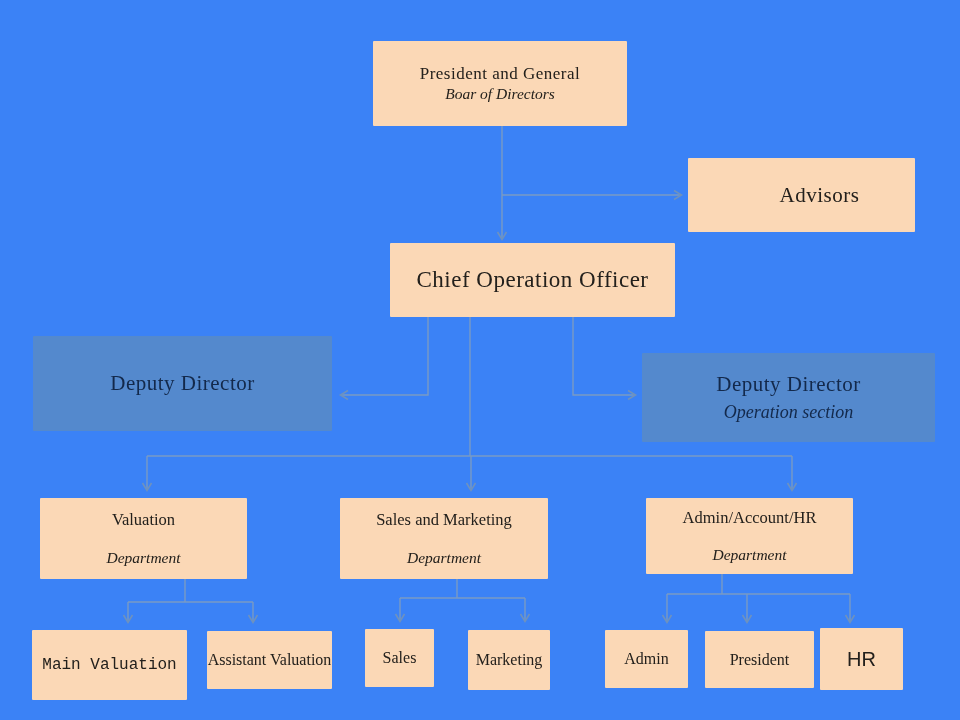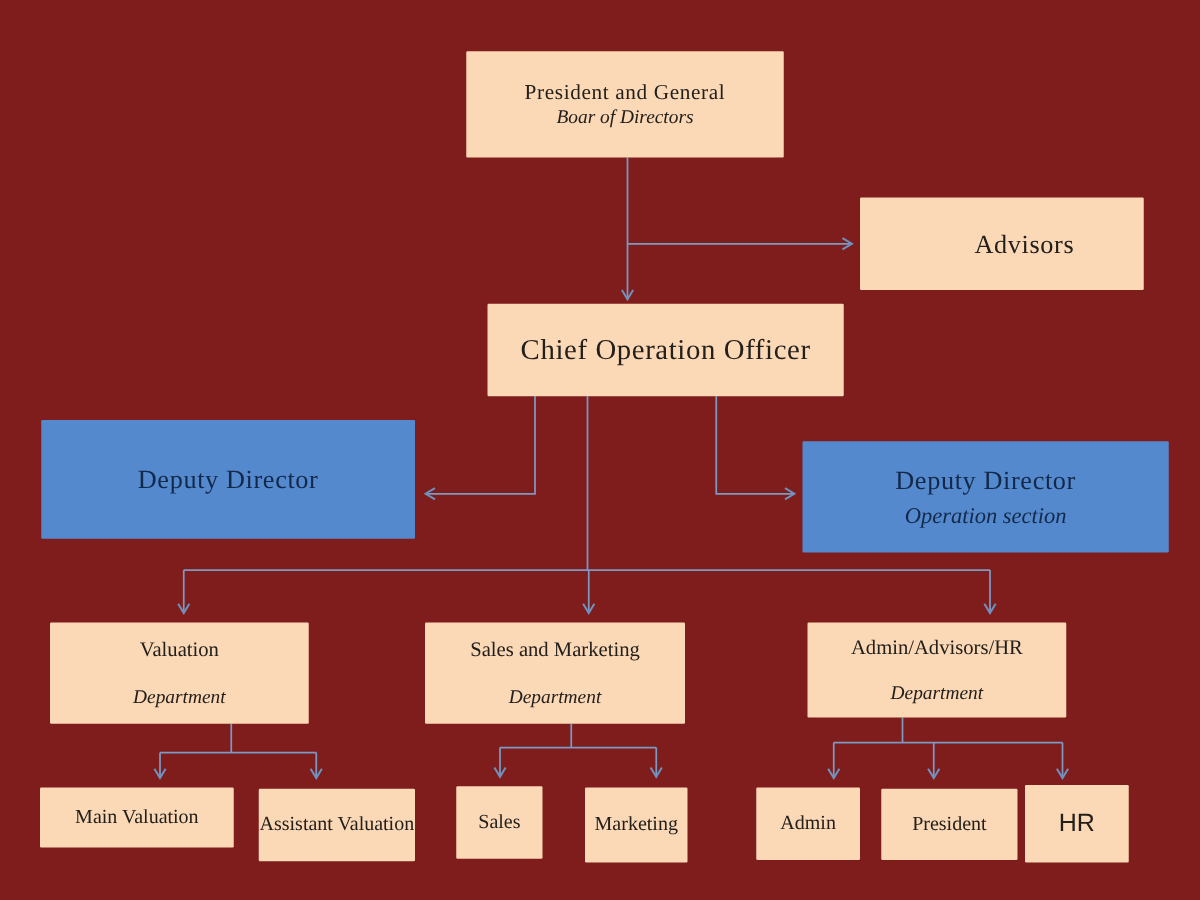--- a/index.html
+++ b/index.html
@@ -4,7 +4,7 @@
 <style>
   html,body{margin:0;padding:0;background:#ffffff;}
   #canvas{
-    position:relative;width:960px;height:720px;background:#7f1d1d;overflow:hidden;
+    position:relative;width:960px;height:720px;background:#3b82f6;overflow:hidden;
     font-family:"Liberation Serif","DejaVu Serif",serif;
   }
   #wires{position:absolute;left:0;top:0;width:960px;height:720px;pointer-events:none;}

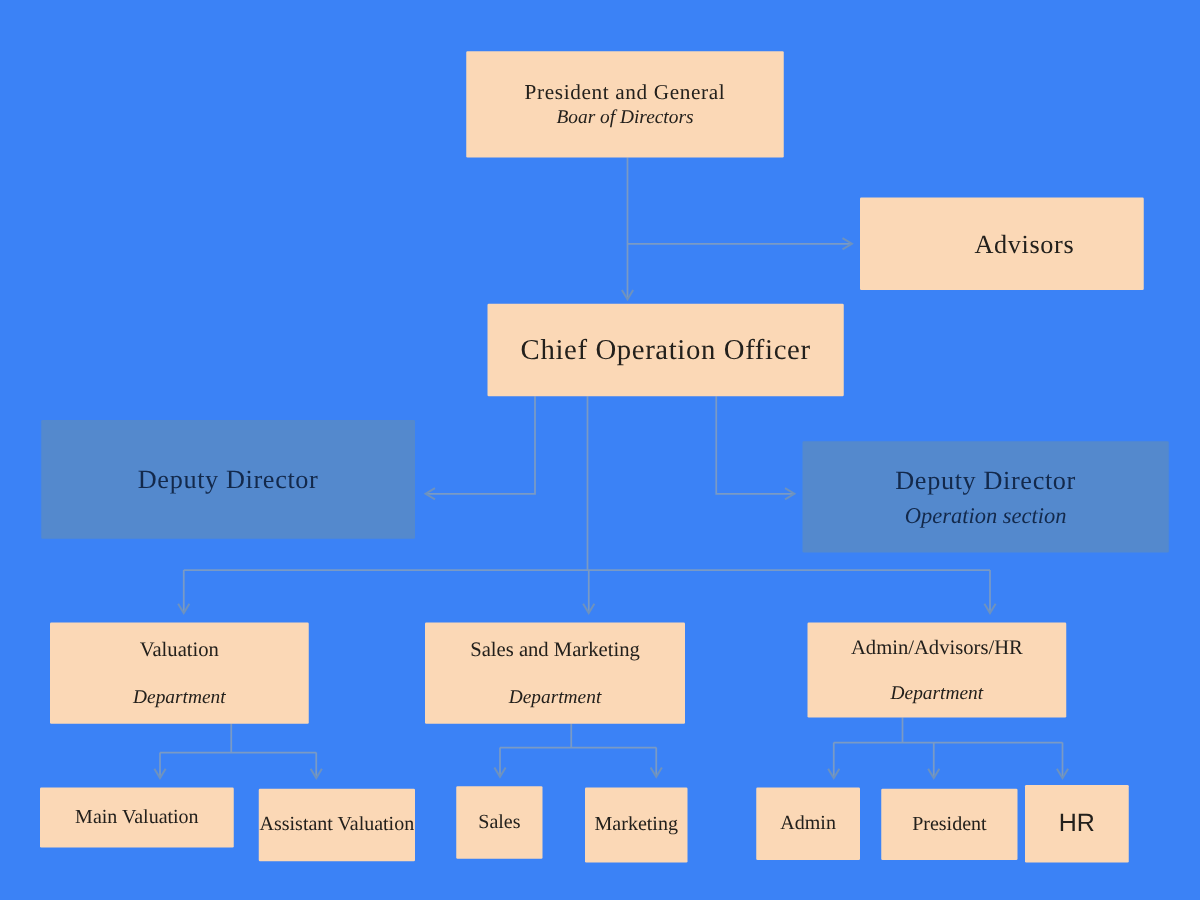--- a/index.html
+++ b/index.html
@@ -96,7 +96,7 @@
   </div>
 
   <div class="node peach n-dept" style="left:646px;top:498px;width:207px;height:76px;">
-    <div class="l1">Admin/Advisors/HR</div>
+    <div class="l1">Admin/Account/HR</div>
     <div class="l2 it">Department</div>
   </div>
 

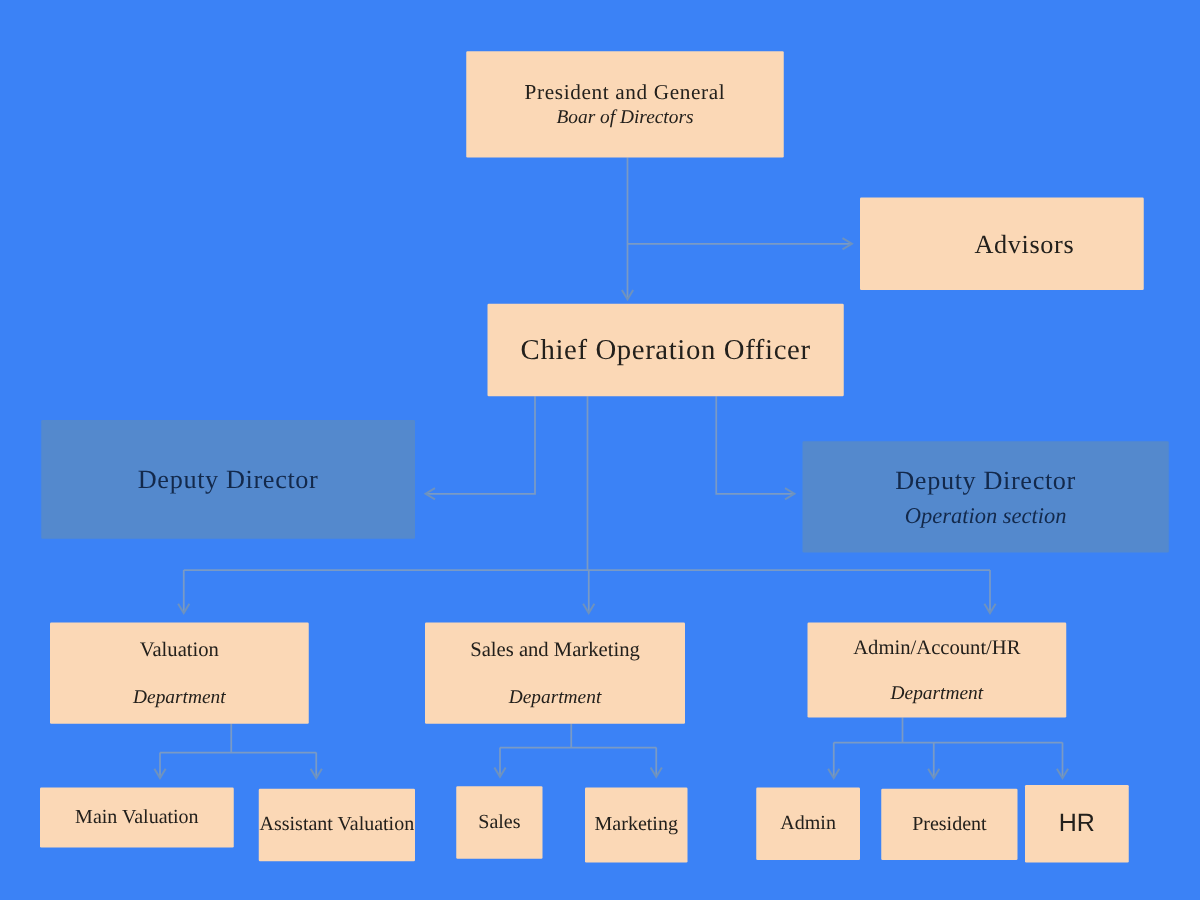--- a/index.html
+++ b/index.html
@@ -100,7 +100,7 @@
     <div class="l2 it">Department</div>
   </div>
 
-  <div class="node peach n-leaf" style="left:32px;top:630px;width:155px;height:48px;">
+  <div class="node peach n-leaf" style="left:32px;top:630px;width:155px;height:70px;font-family:Liberation Mono, monospace;">
     <div class="l1">Main Valuation</div>
   </div>
 

